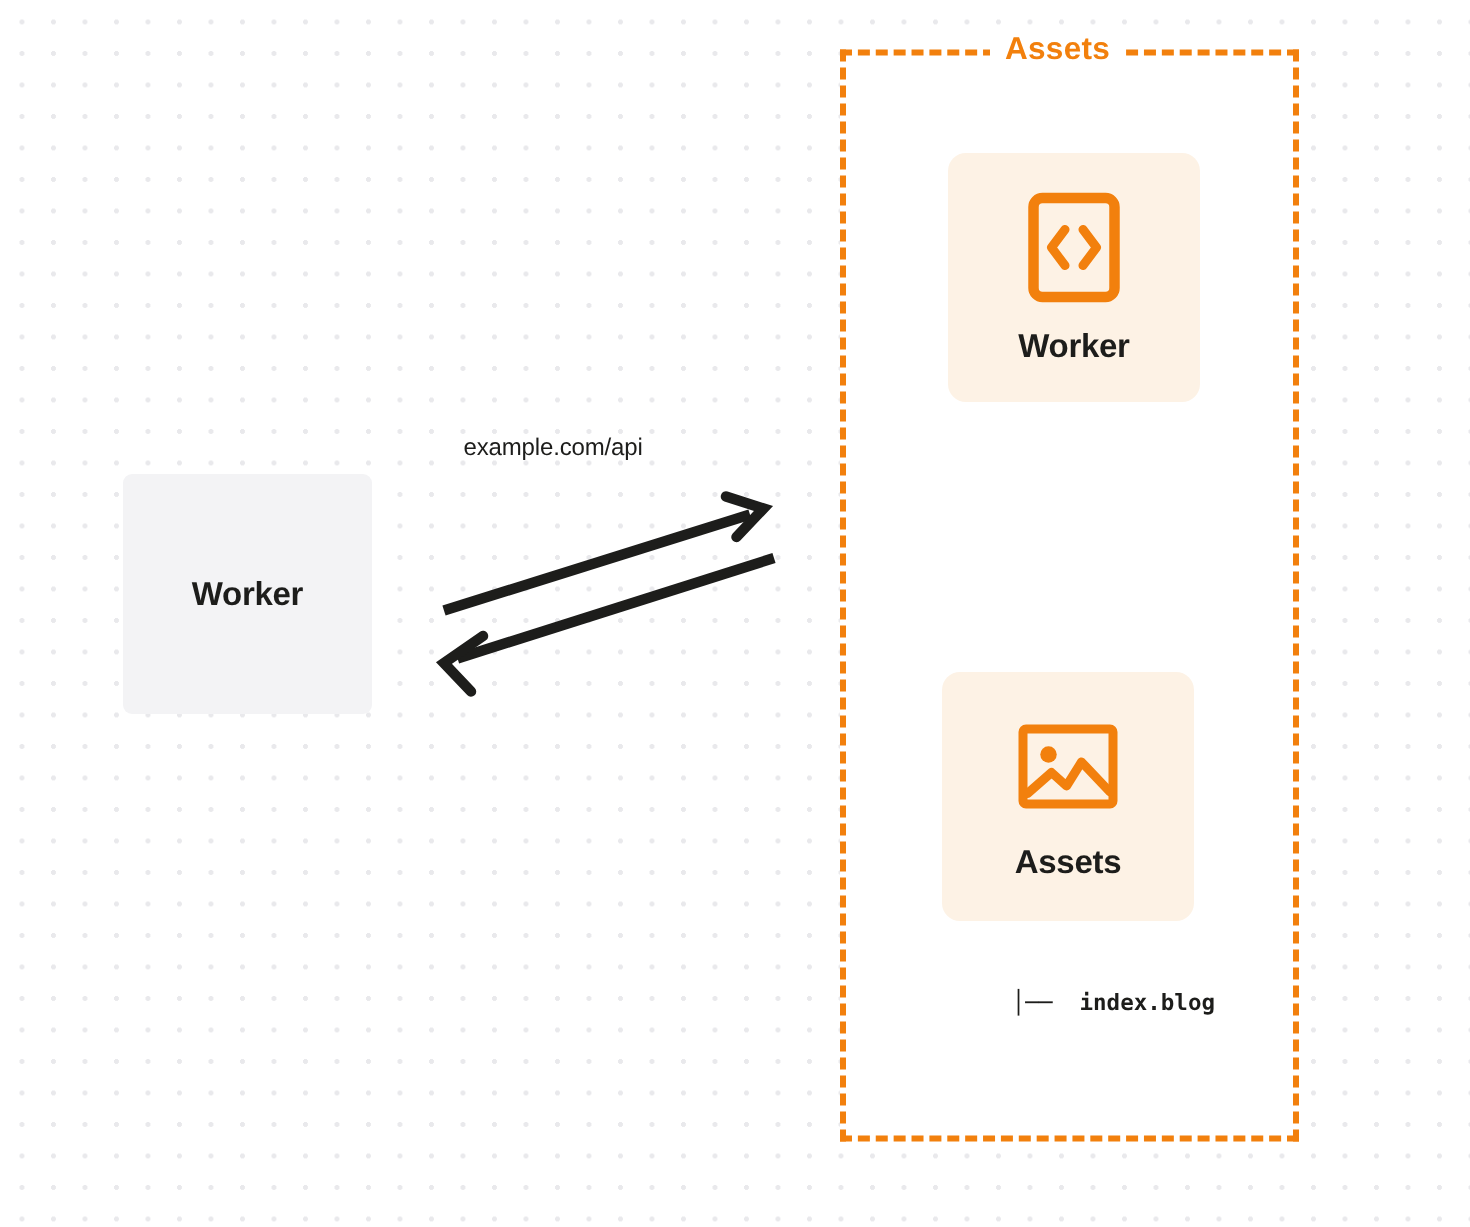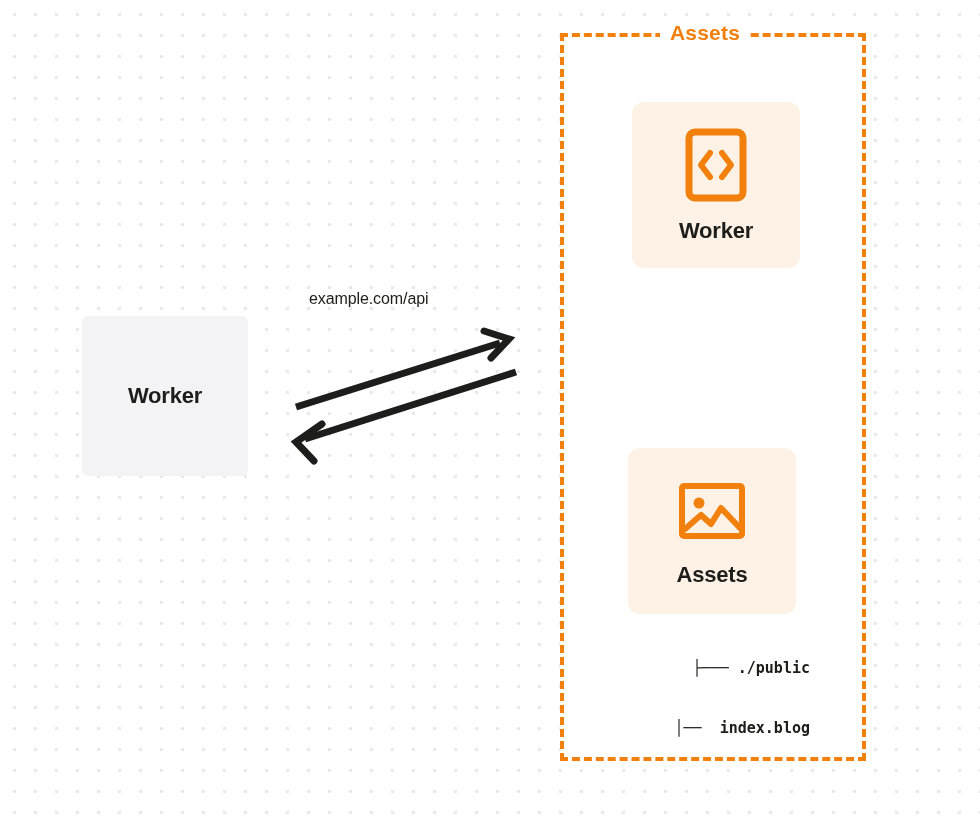--- a/index.html
+++ b/index.html
@@ -184,7 +184,6 @@
   </div>
 
   <div class="file-tree">
-    <span class="tree-row">├─── ./public</span>
     <span class="tree-row">│──  index.blog</span>
     
   </div>

